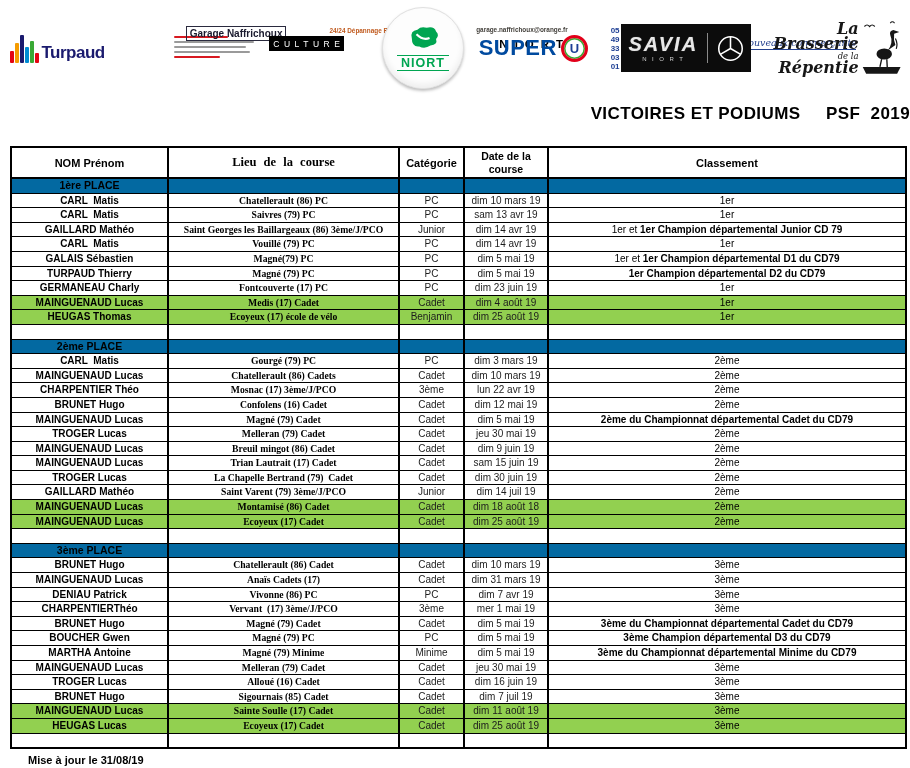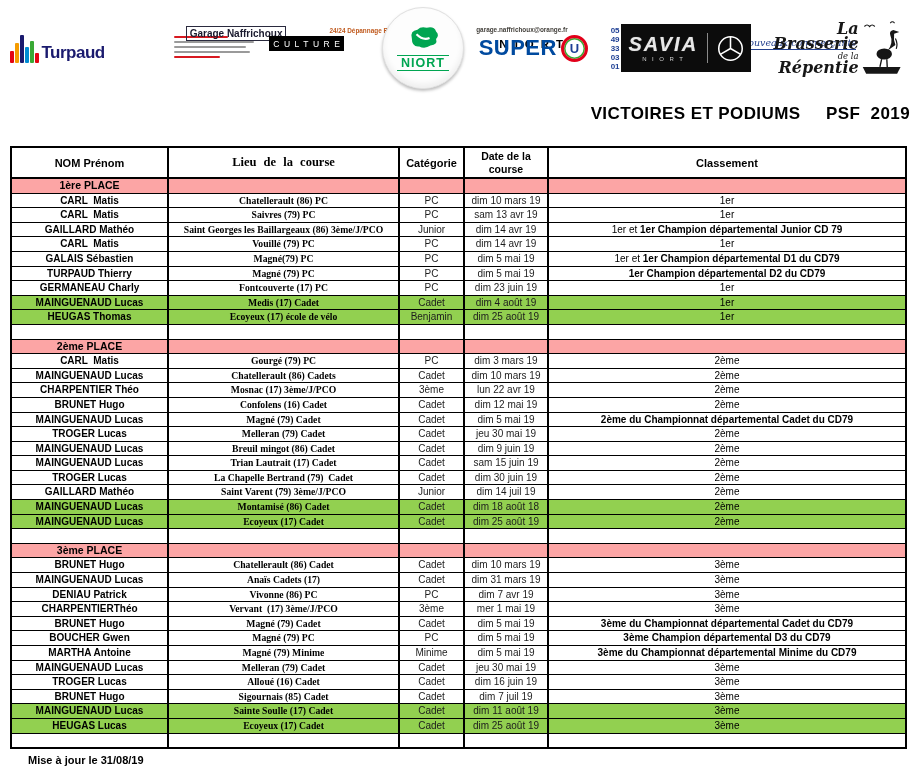--- a/index.html
+++ b/index.html
@@ -97,7 +97,7 @@
   .results tbody td.lieu{font-family:"Liberation Serif",serif;font-weight:bold;font-size:9.7px;}
   .results tbody td.cat,.results tbody td.date{color:#1c1c1c;}
   .results tbody td.cls b{font-weight:bold;}
-  .results tr.sec td{background:#fca5a5;}
+  .results tr.sec td{background:#0369a1;}
   .results tr.sec td.nom{font-size:10.5px;}
   .results tr.green td{background:#92D050;}
 

